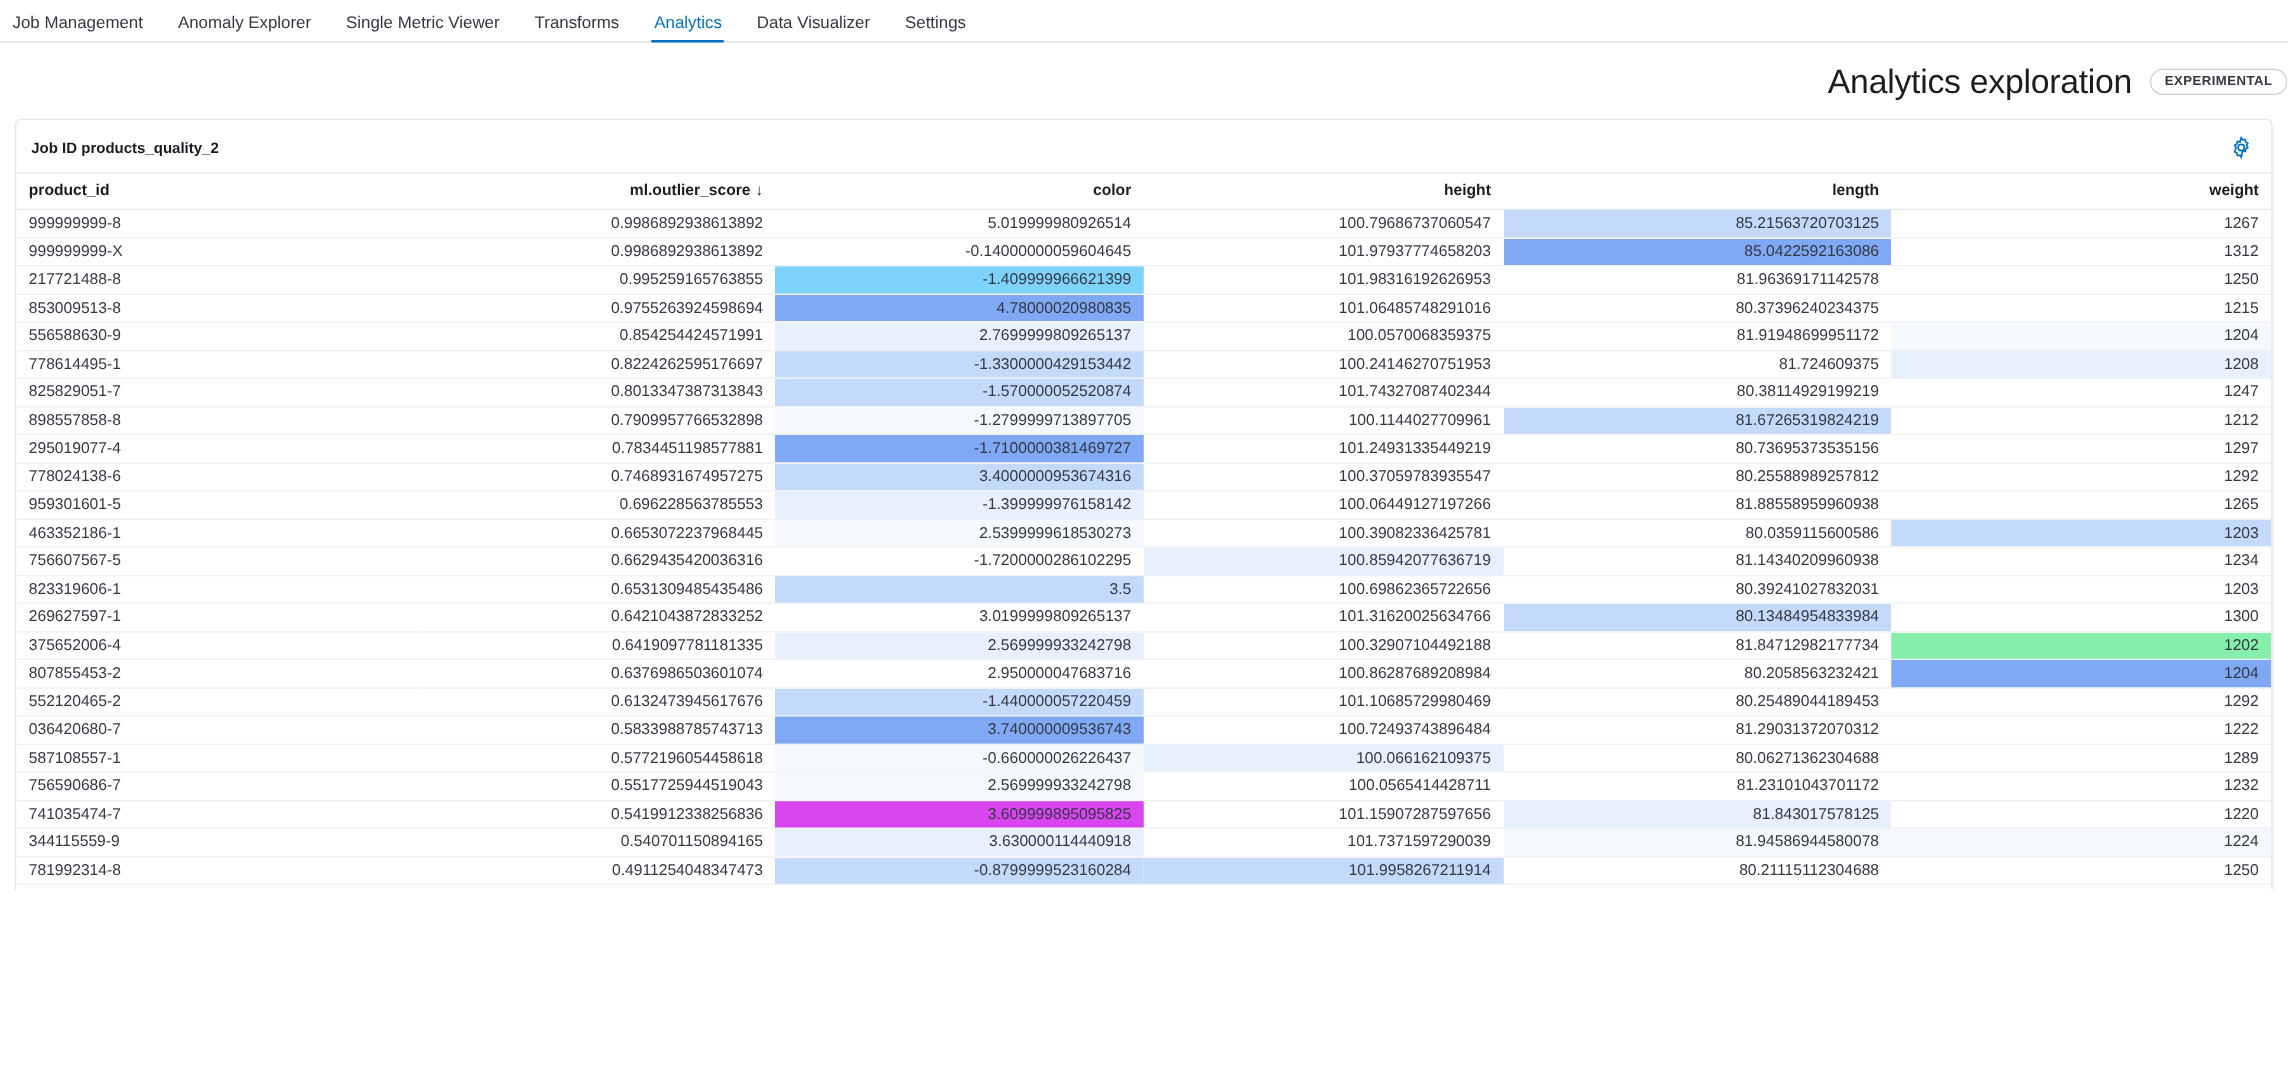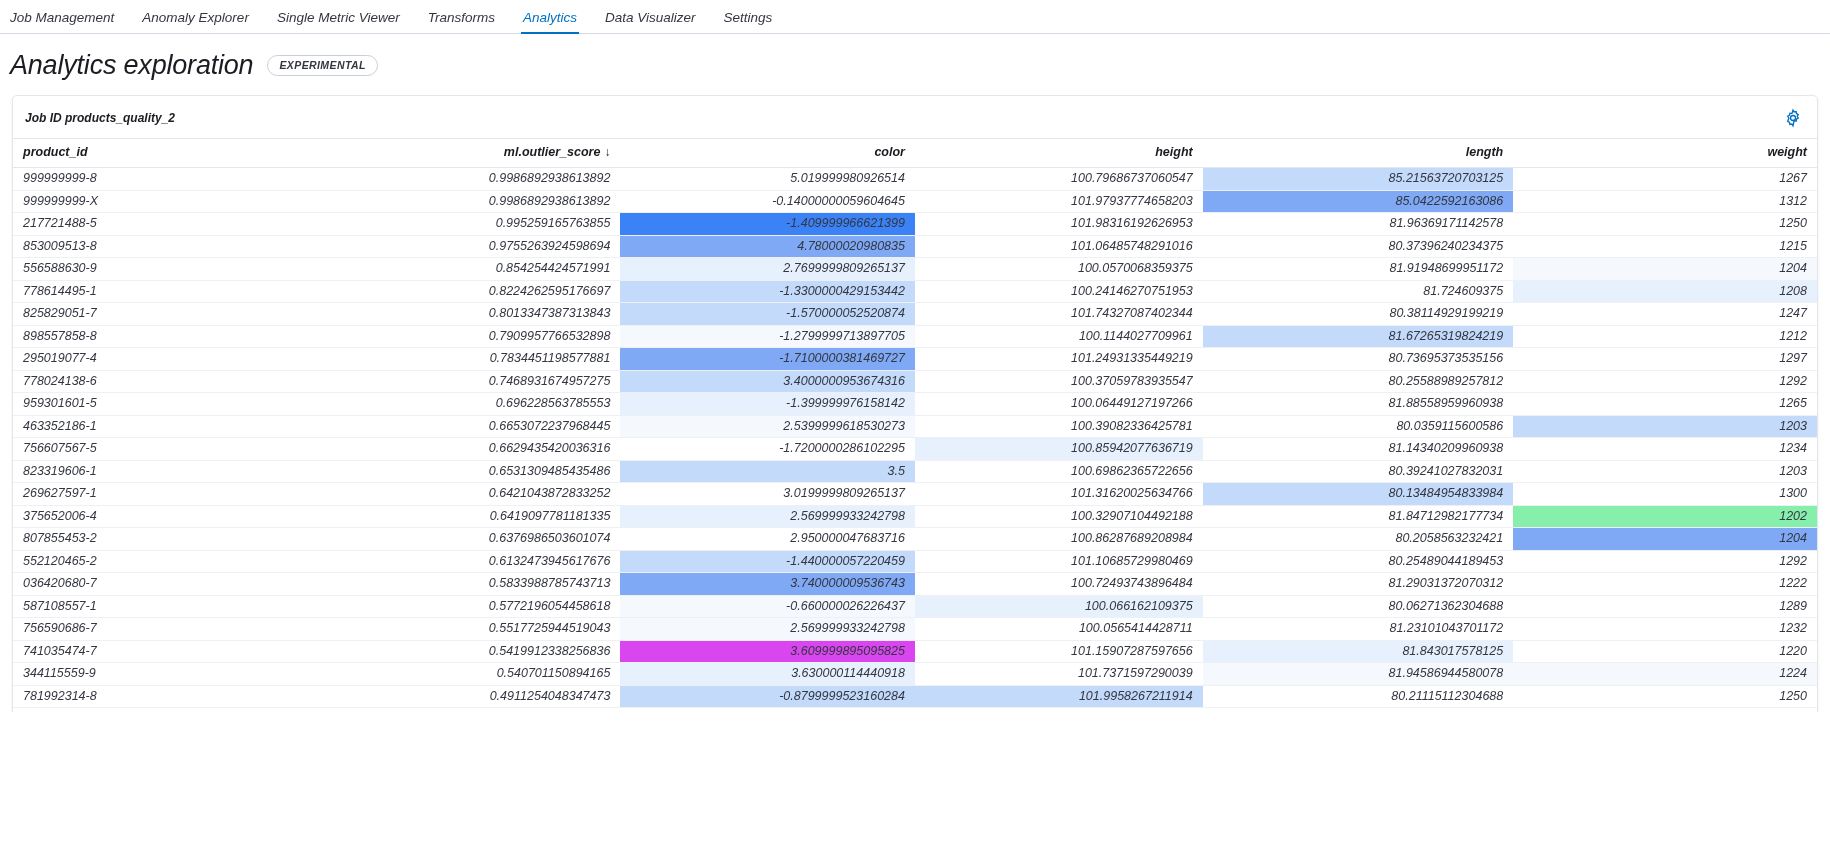--- a/index.html
+++ b/index.html
@@ -10,7 +10,7 @@
     font-family: "Liberation Sans", sans-serif;
     -webkit-font-smoothing: antialiased;
   }
-  .app { width: 1830px; height: 712px; position: relative; background:#fff; overflow: hidden; font-style: italic; }
+  .app { width: 1830px; height: 712px; position: relative; background:#fff; overflow: hidden; }
 
   
   .topnav {

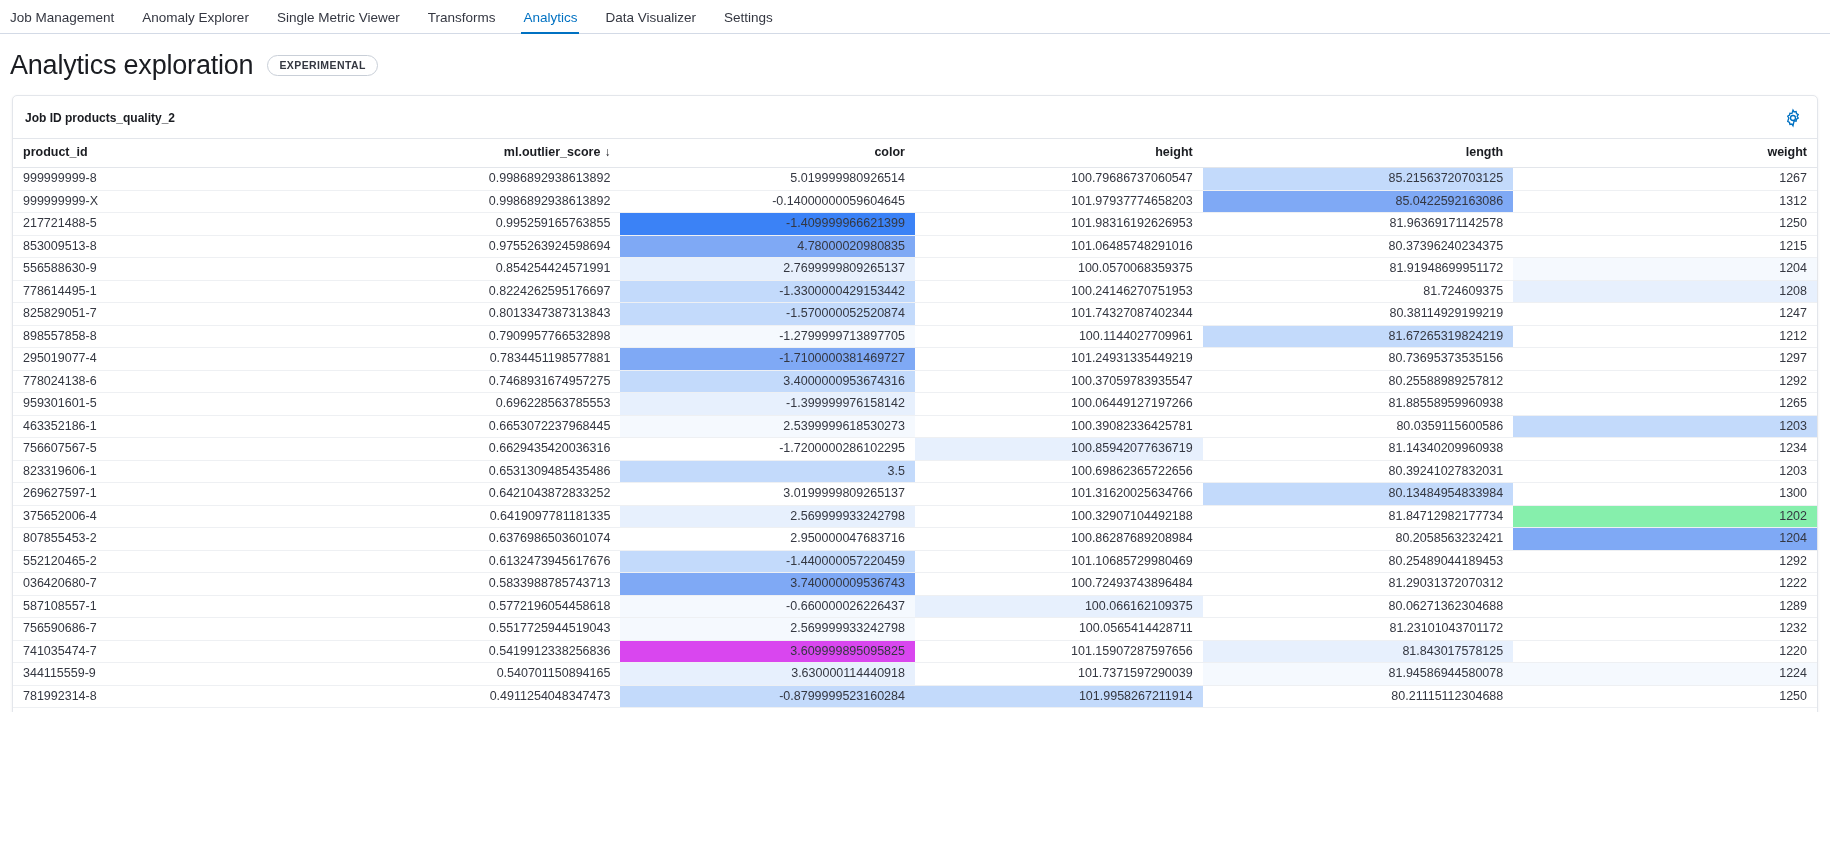--- a/index.html
+++ b/index.html
@@ -44,6 +44,7 @@
     display: flex; align-items: center;
     padding: 16px 0 14px 10px;
     gap: 14px;
+    justify-content: flex-end;
   }
   .pagetitle {
     font-size: 27px;

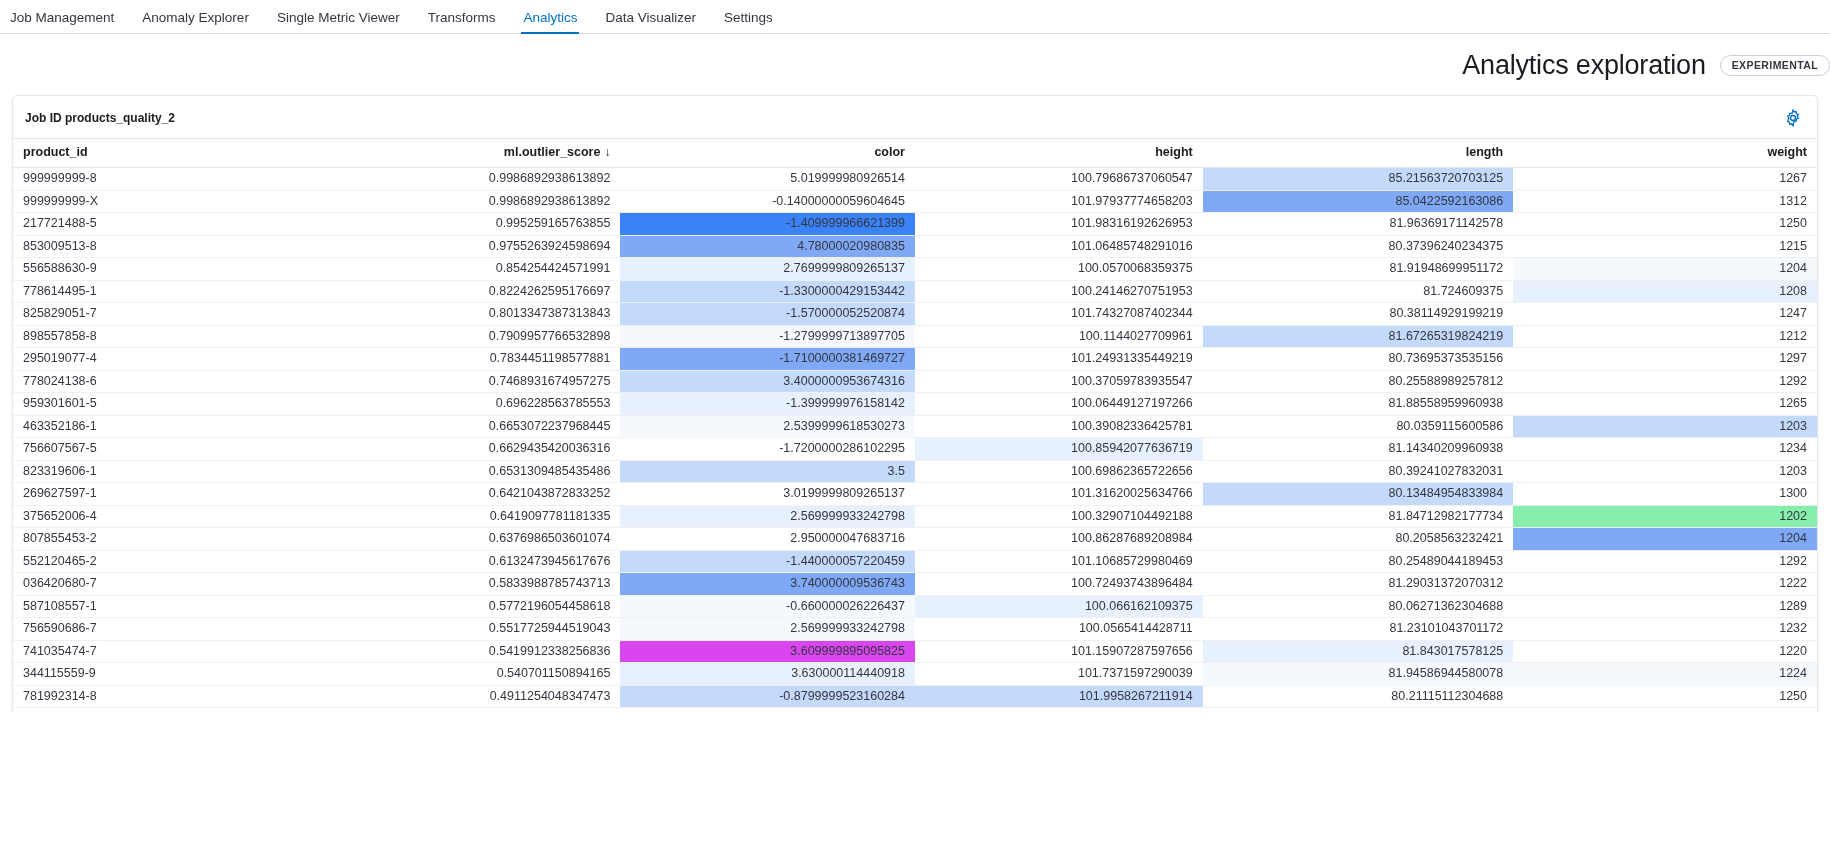--- a/index.html
+++ b/index.html
@@ -200,7 +200,7 @@
             <td>1312</td>
           </tr>
           <tr>
-            <td class="c-id">217721488-5</td>
+            <td class="c-id">217721488-8</td>
             <td>0.995259165763855</td>
             <td style="background: #3b82f6;">-1.409999966621399</td>
             <td>101.98316192626953</td>

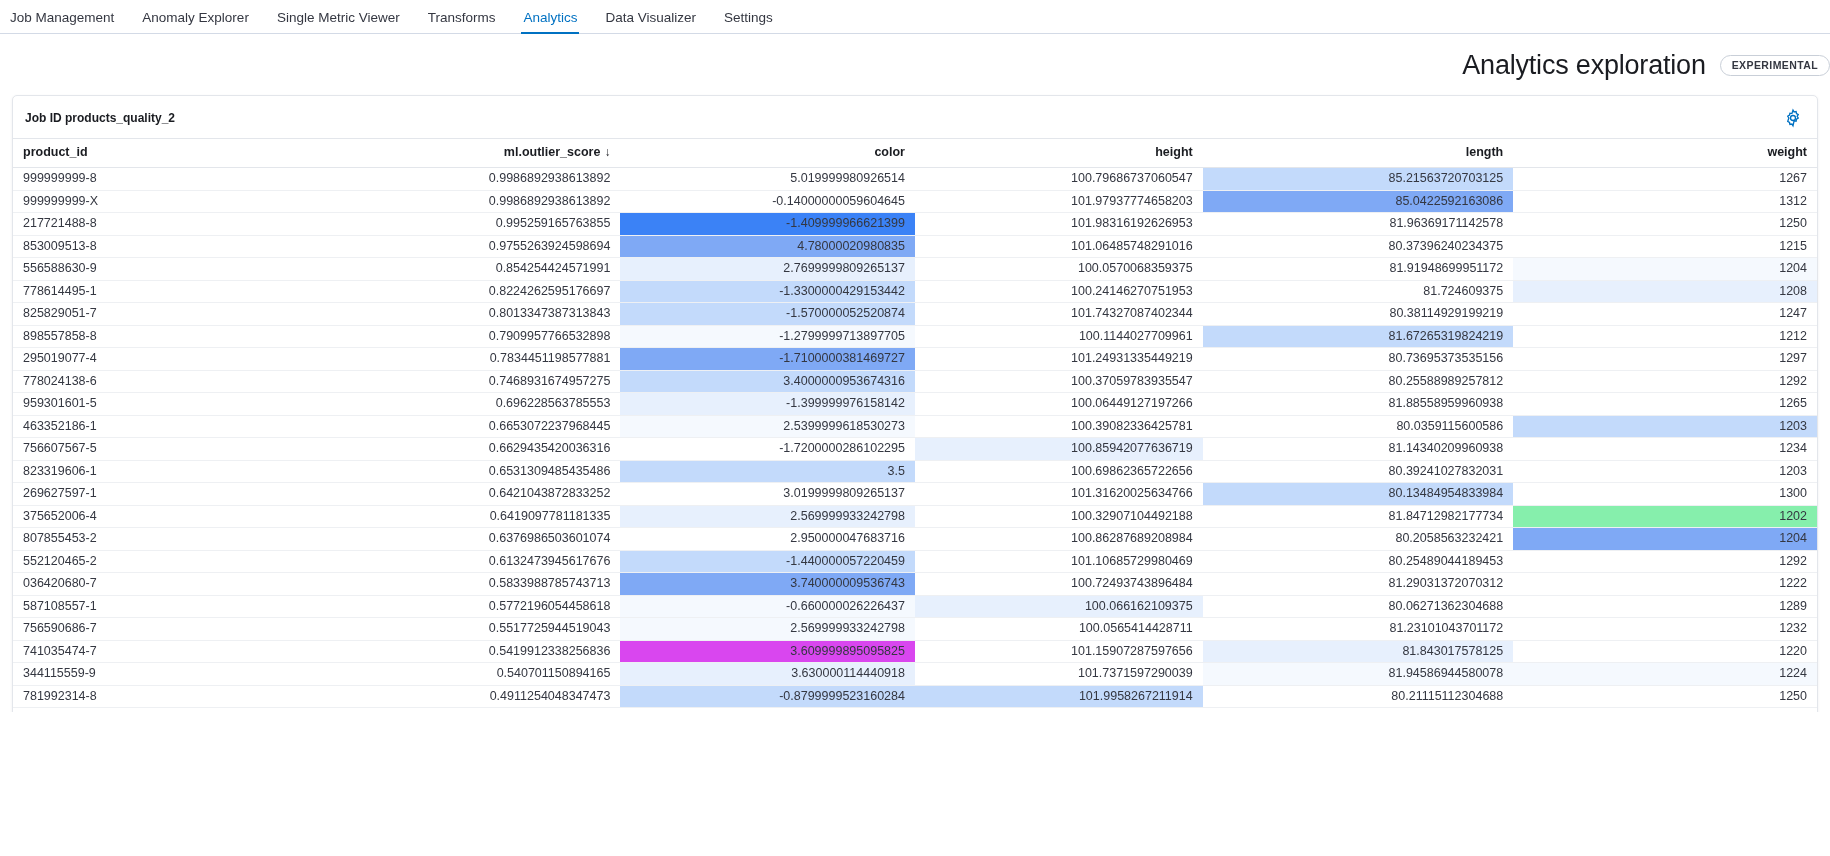--- a/index.html
+++ b/index.html
@@ -202,7 +202,7 @@
           <tr>
             <td class="c-id">217721488-8</td>
             <td>0.995259165763855</td>
-            <td style="background: #3b82f6;">-1.409999966621399</td>
+            <td style="background: #7dd3fc;">-1.409999966621399</td>
             <td>101.98316192626953</td>
             <td>81.96369171142578</td>
             <td>1250</td>

